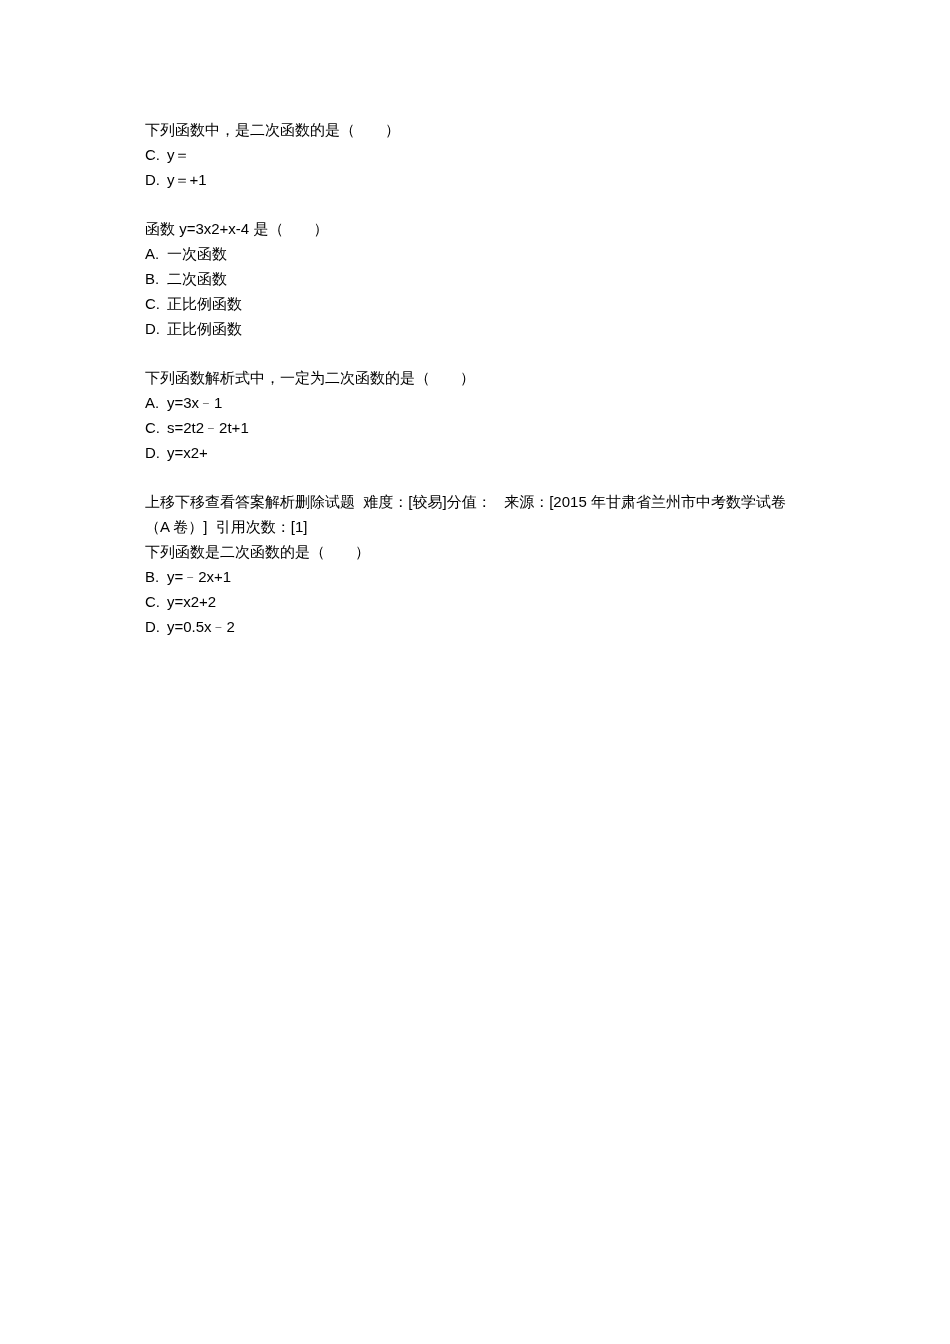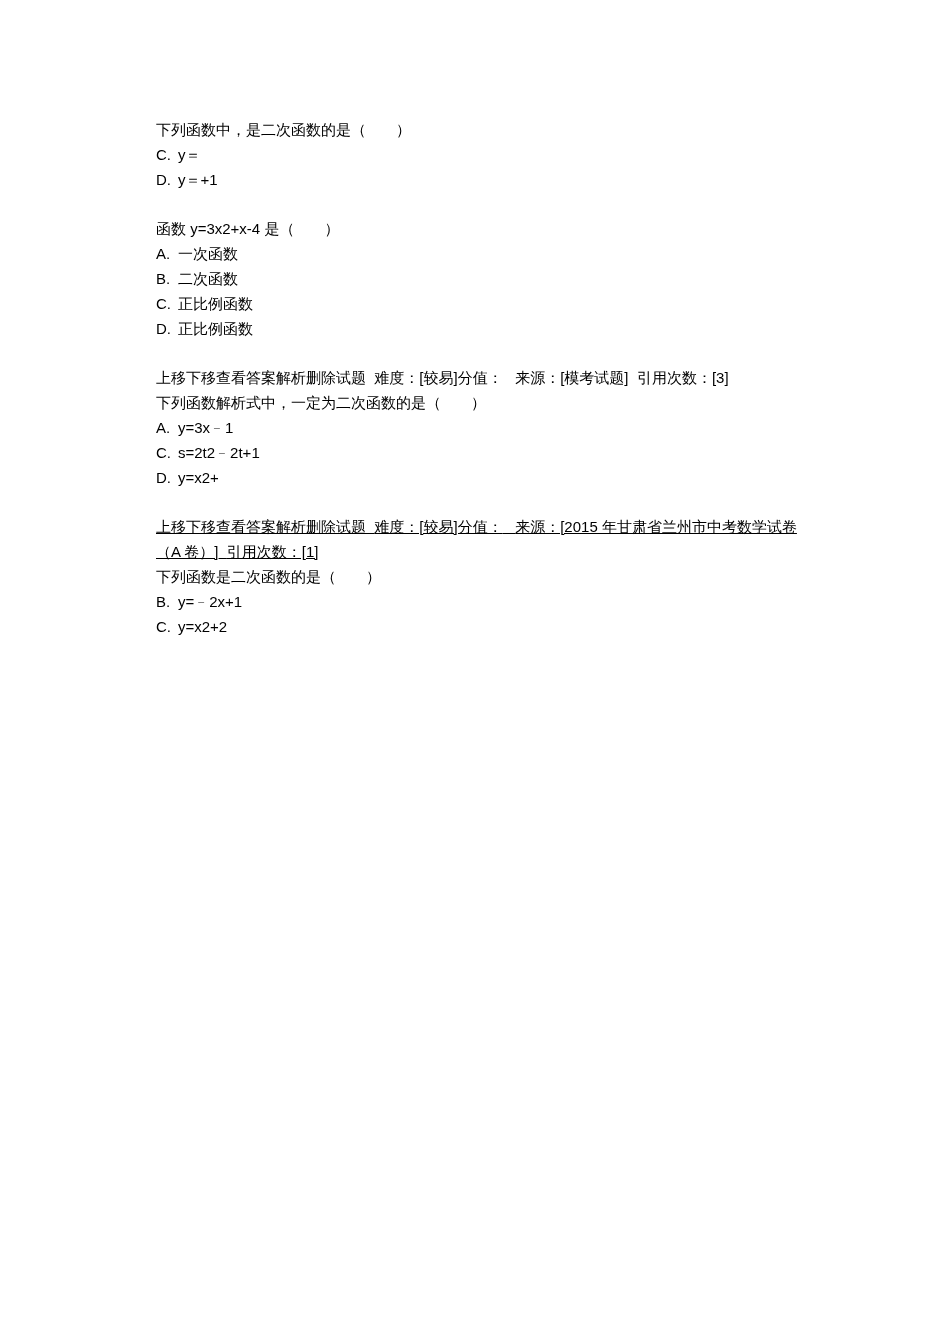--- a/index.html
+++ b/index.html
@@ -26,7 +26,6 @@
       height: 25px;
       line-height: 25px;
       white-space: nowrap;
-      margin-left: 11px;
     }
     .line.wrap {
       white-space: normal;

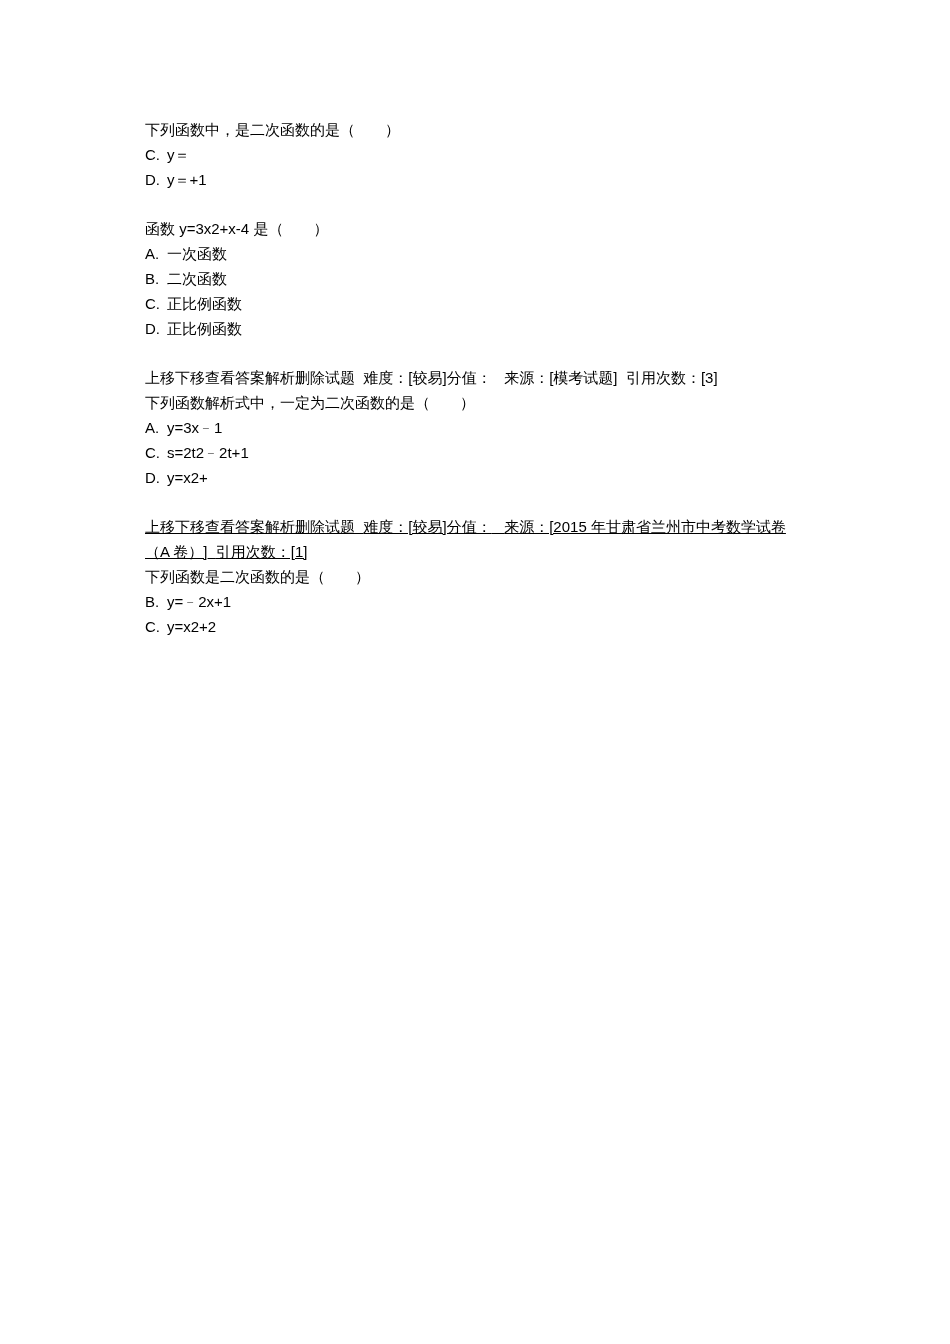--- a/index.html
+++ b/index.html
@@ -70,7 +70,6 @@
   <div class="gap"></div>
 
   <div class="question-block">
-    <div class="line meta"><span>上移下移查看答案解析删除试题</span><span>  </span><span>难度：[较易]分值：</span><span>   </span><span>来源：[模考试题]</span><span>  </span><span>引用次数：[3]</span></div>
     <div class="line">下列函数解析式中，一定为二次函数的是（　　）</div>
     <div class="line"><span class="opt-letter">A.</span><span>y=3x﹣1</span></div>
     <div class="line"><span class="opt-letter">C.</span><span>s=2t2﹣2t+1</span></div>

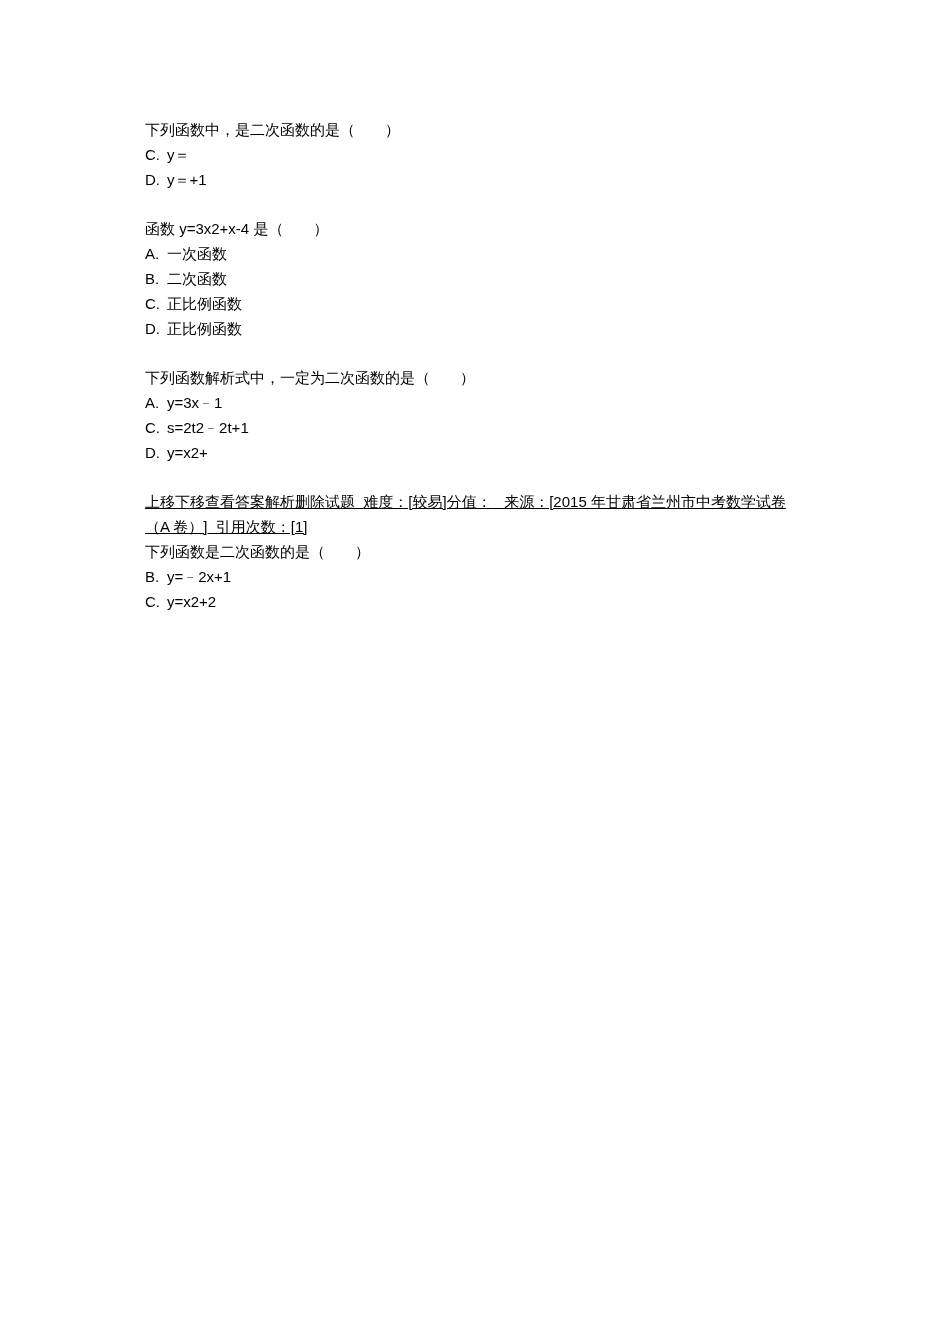--- a/index.html
+++ b/index.html
@@ -30,7 +30,6 @@
     .line.wrap {
       white-space: normal;
       height: auto;
-      text-decoration: underline;
     }
     .gap {
       height: 24px;

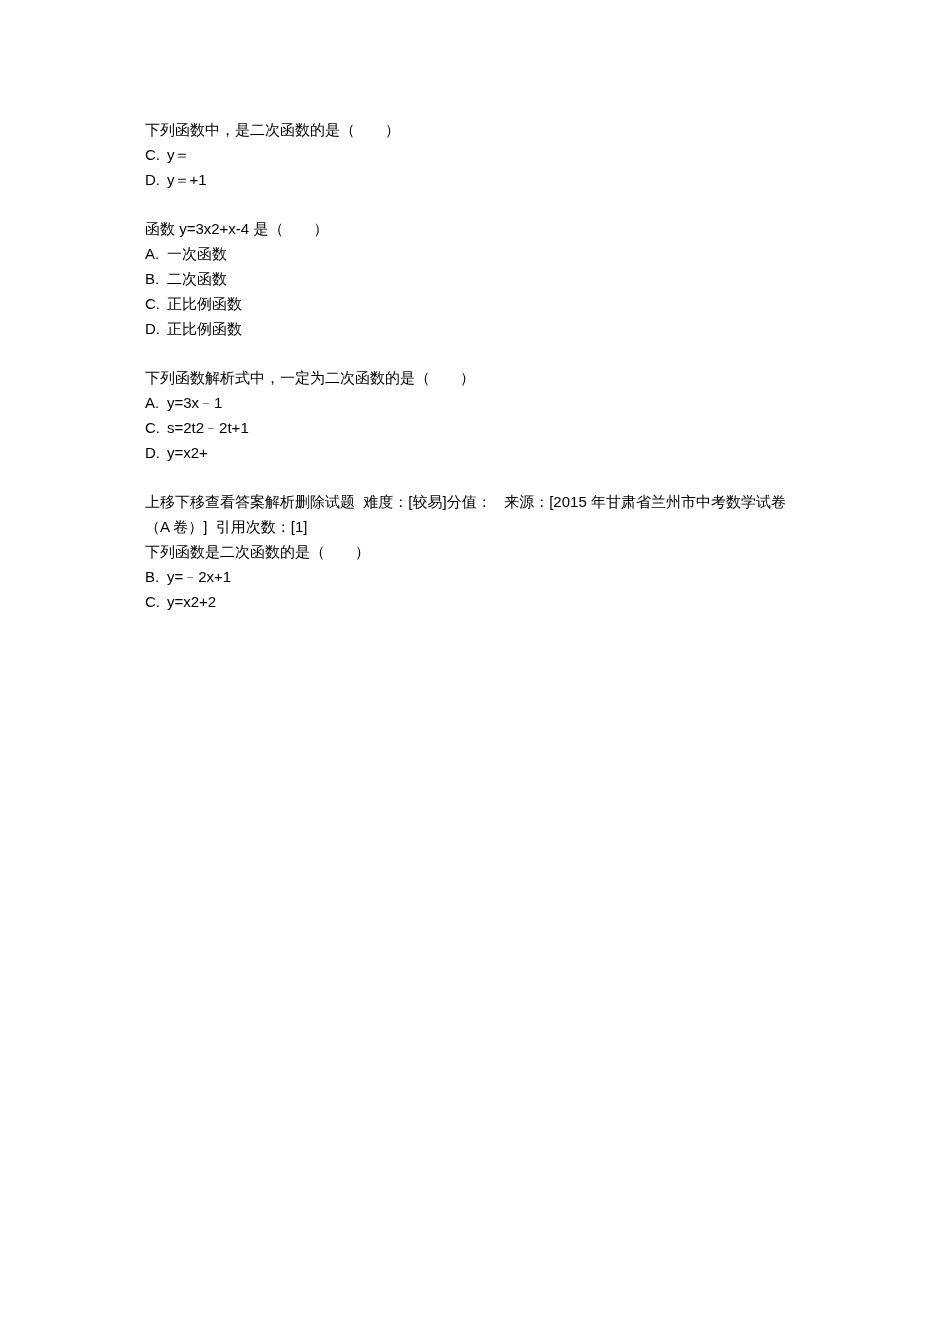--- a/index.html
+++ b/index.html
@@ -82,6 +82,7 @@
     <div class="line">下列函数是二次函数的是（　　）</div>
     <div class="line"><span class="opt-letter">B.</span><span>y=﹣2x+1</span></div>
     <div class="line"><span class="opt-letter">C.</span><span>y=x2+2</span></div>
+    <div class="line"><span class="opt-letter">D.</span><span>y=0.5x﹣2</span></div>
   </div>
 
 </div>

